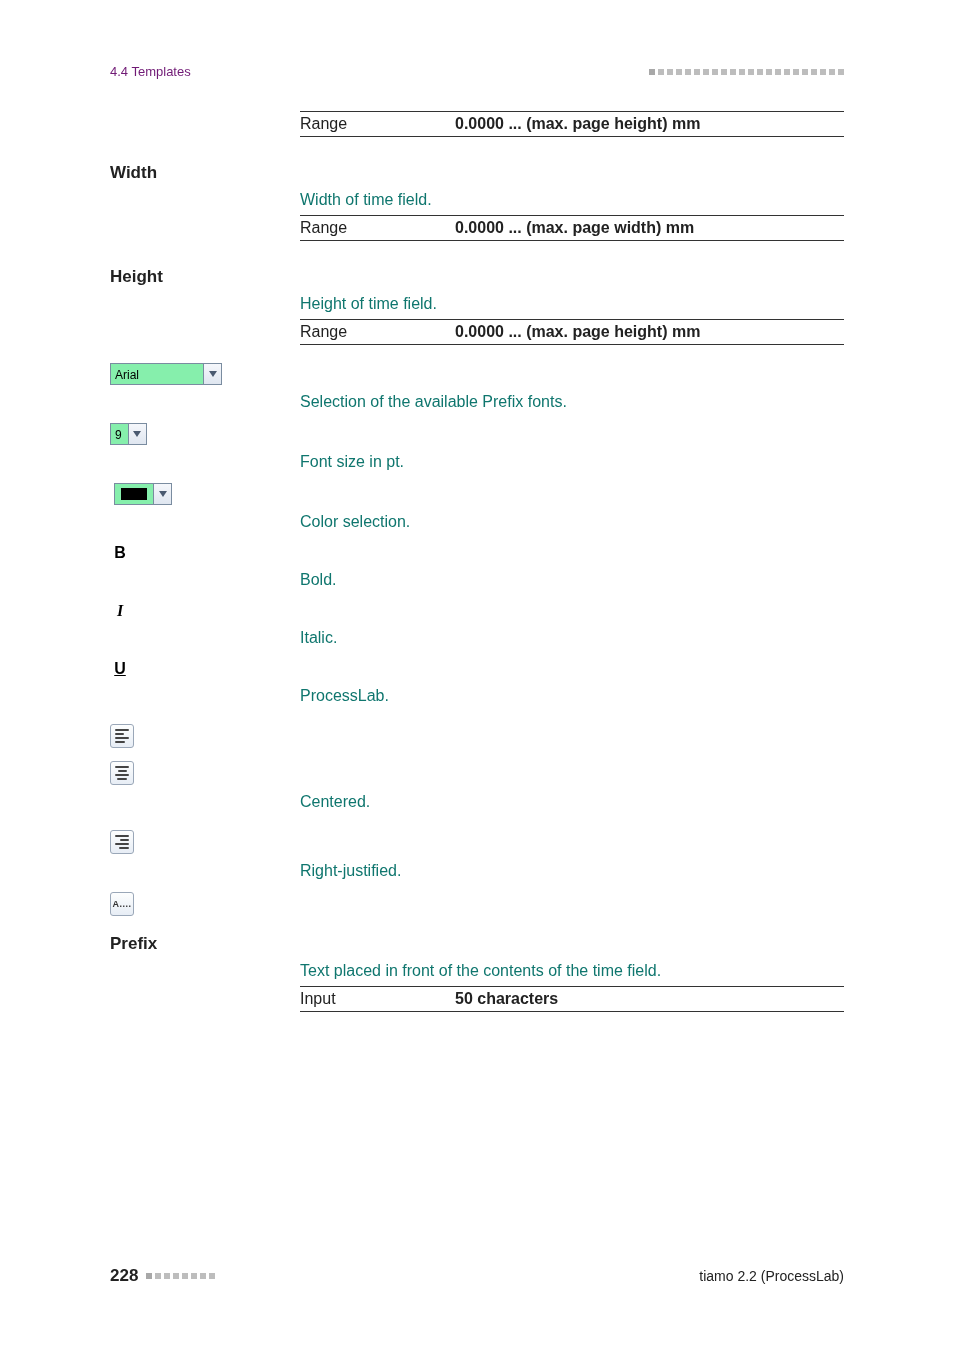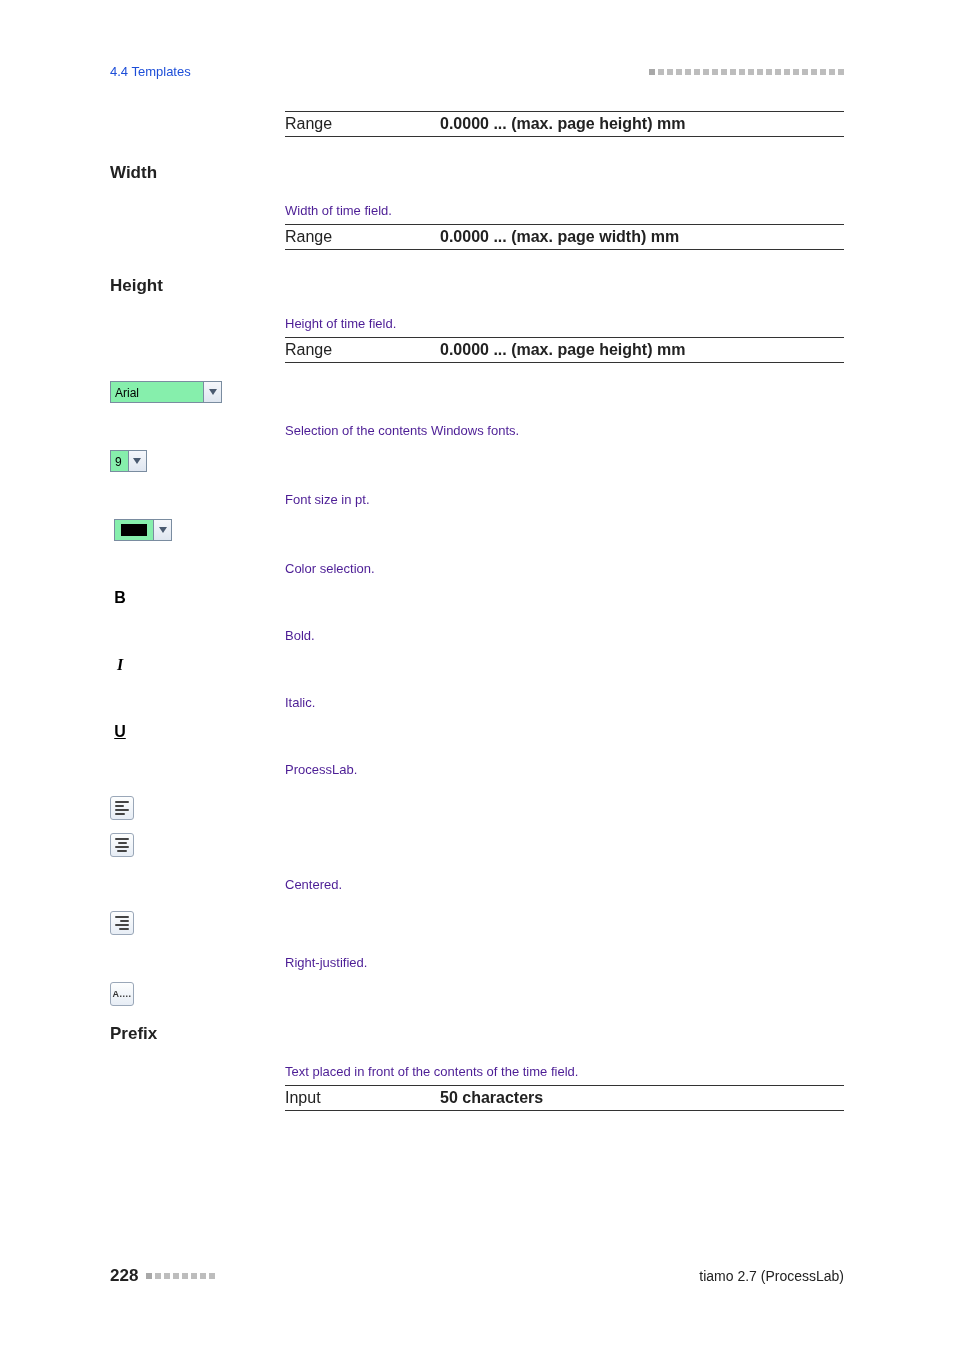--- a/index.html
+++ b/index.html
@@ -22,7 +22,7 @@
   }
   .header-left {
     font-size: 13px;
-    color: #1d4ed8;
+    color: #701a75;
   }
   .header-right {
     display: flex;

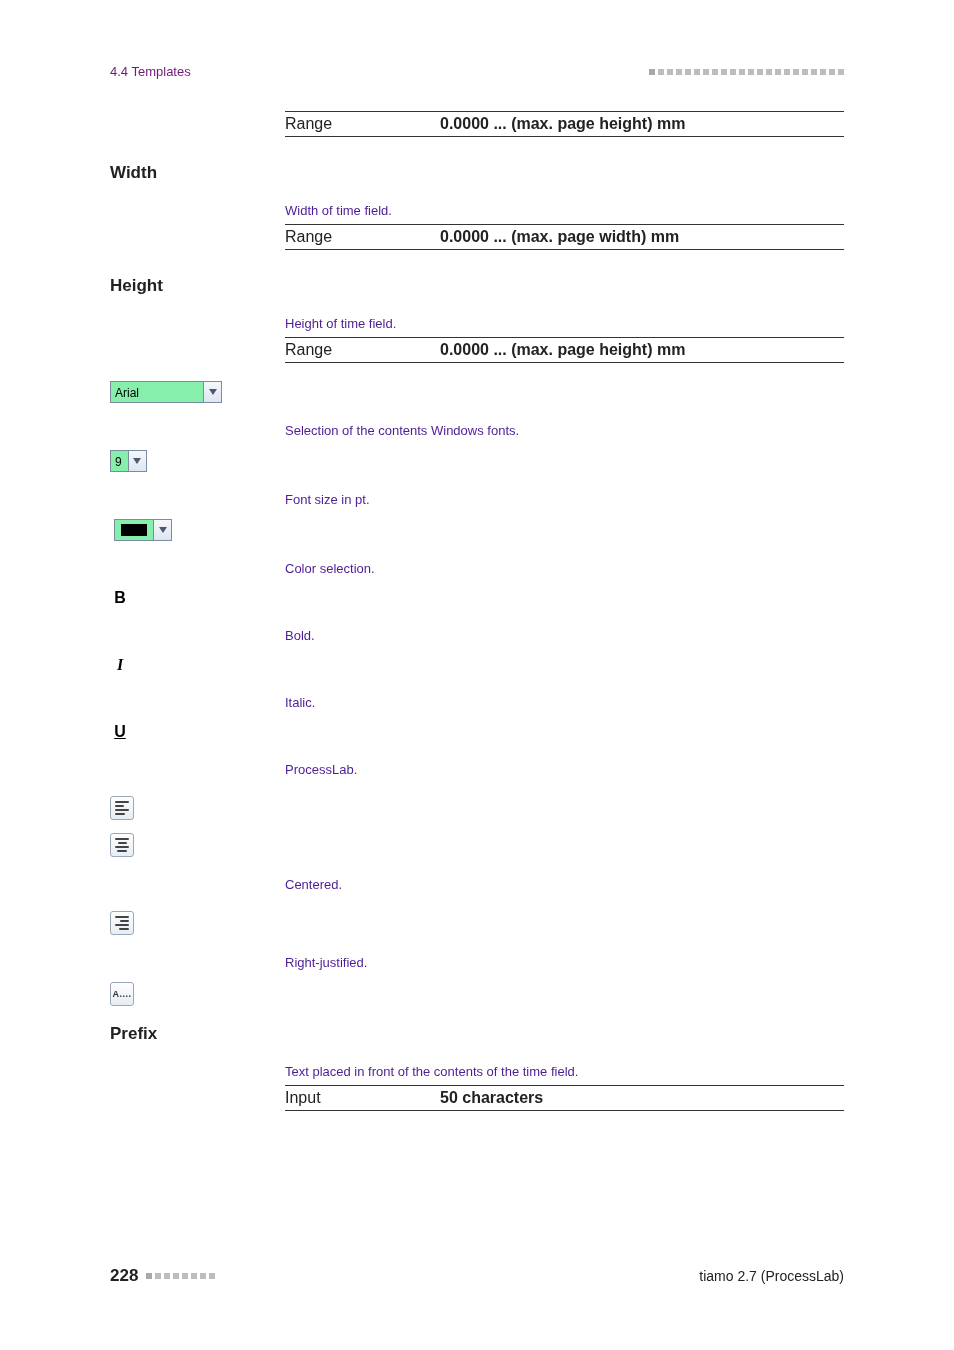--- a/index.html
+++ b/index.html
@@ -37,6 +37,7 @@
     display: flex;
     align-items: flex-start;
     margin-bottom: 4px;
+    gap: 15px;
   }
   .leftcol {
     width: 175px;

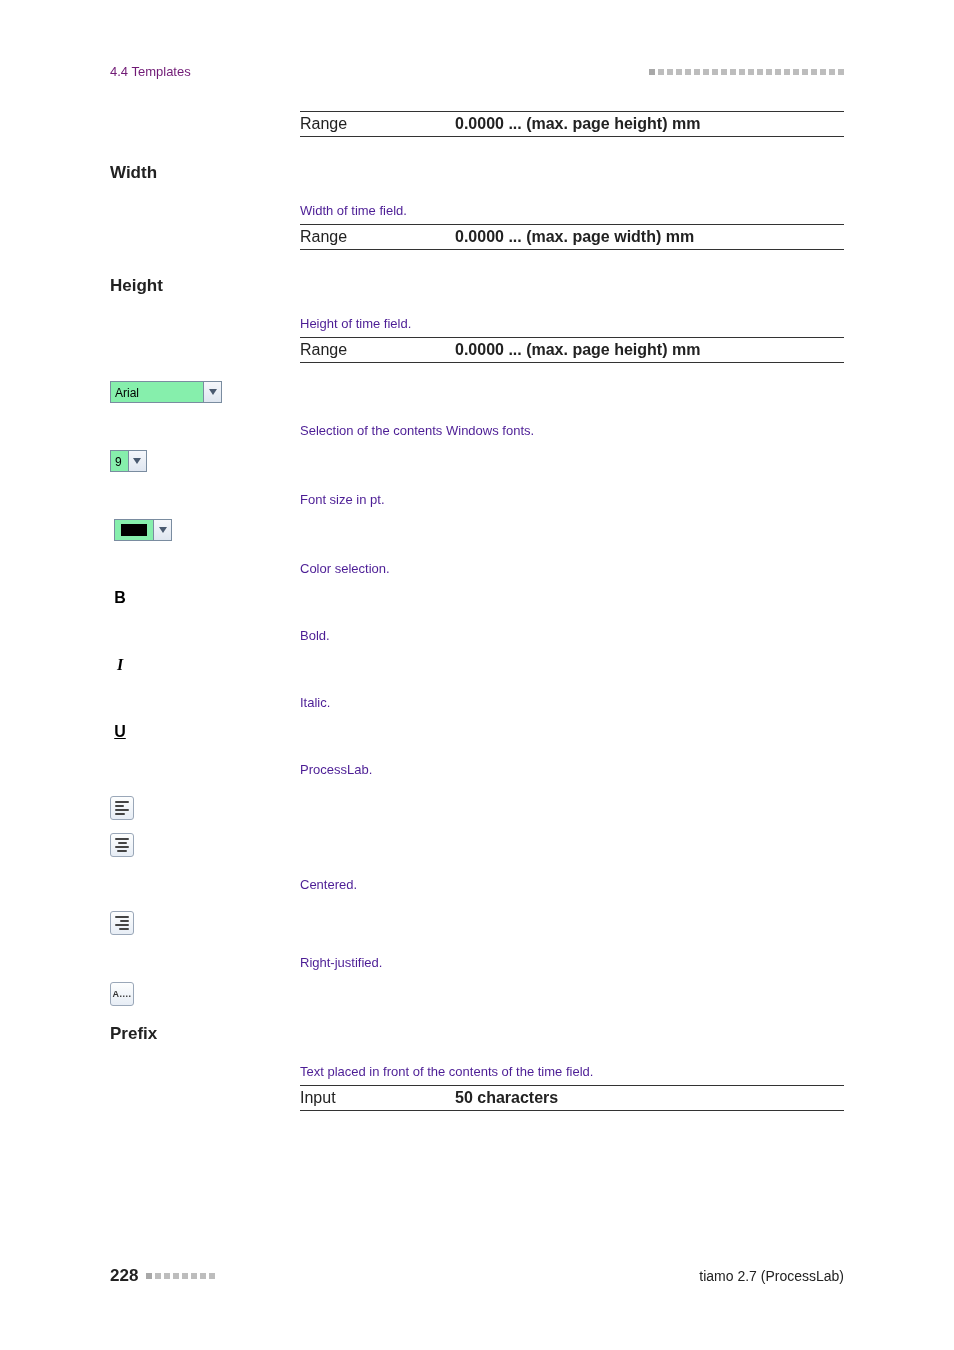--- a/index.html
+++ b/index.html
@@ -55,10 +55,10 @@
     color: #222;
   }
   .desc {
-    font-size: 13px;
-    color: #4c1d95;
+    font-size: 16px;
+    color: #0f766e;
     margin-bottom: 6px;
-    margin-top: 16px;
+    margin-top: 4px;
   }
   .range-row {
     display: flex;

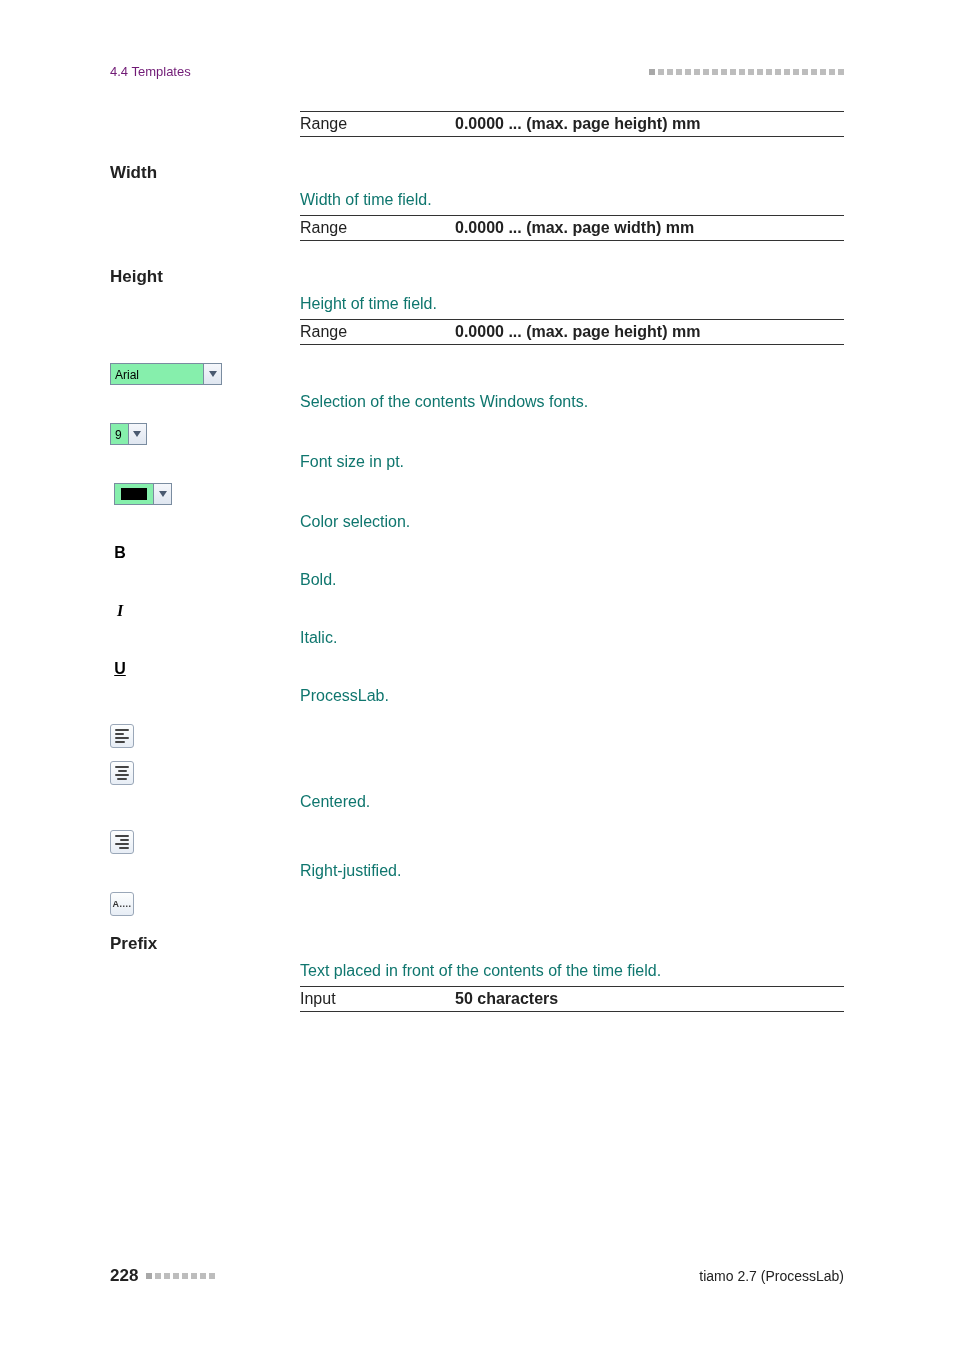--- a/index.html
+++ b/index.html
@@ -249,7 +249,7 @@
     <div class="row">
       <div class="leftcol"></div>
       <div class="rightcol">
-          <div class="desc">Selection of the contents Windows fonts.</div>
+          <div class="desc">Selection of the available Prefix fonts.</div>
         </div>
     </div>
 

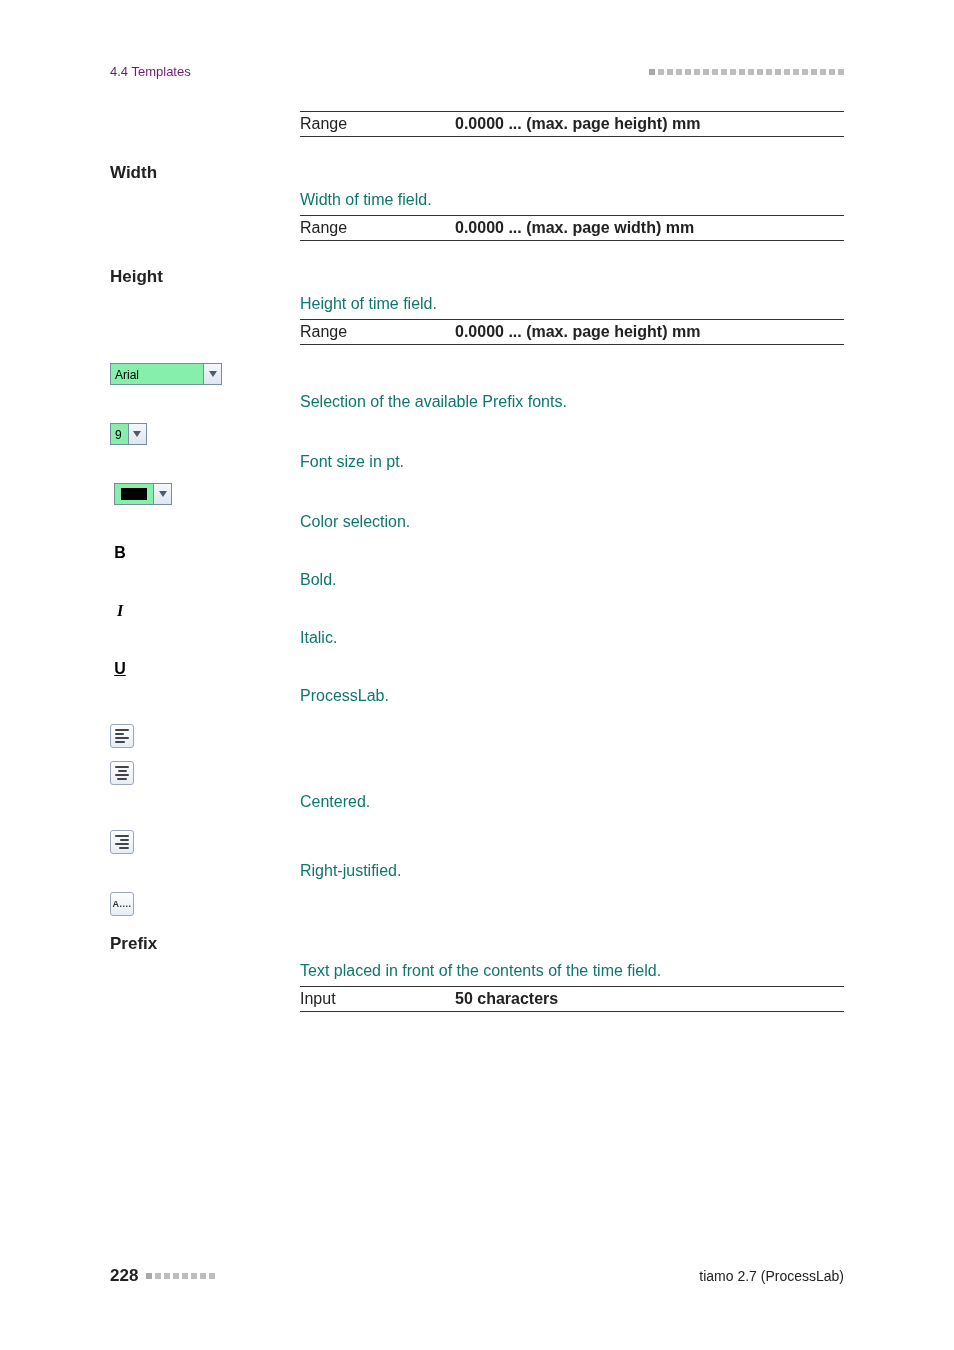--- a/index.html
+++ b/index.html
@@ -439,7 +439,7 @@
         <span class="sq"></span>
     </span>
   </div>
-  <div class="foot-right">tiamo 2.7 (ProcessLab)</div>
+  <div class="foot-right">tiamo 2.2 (ProcessLab)</div>
 </div>
 
 </body></html>

